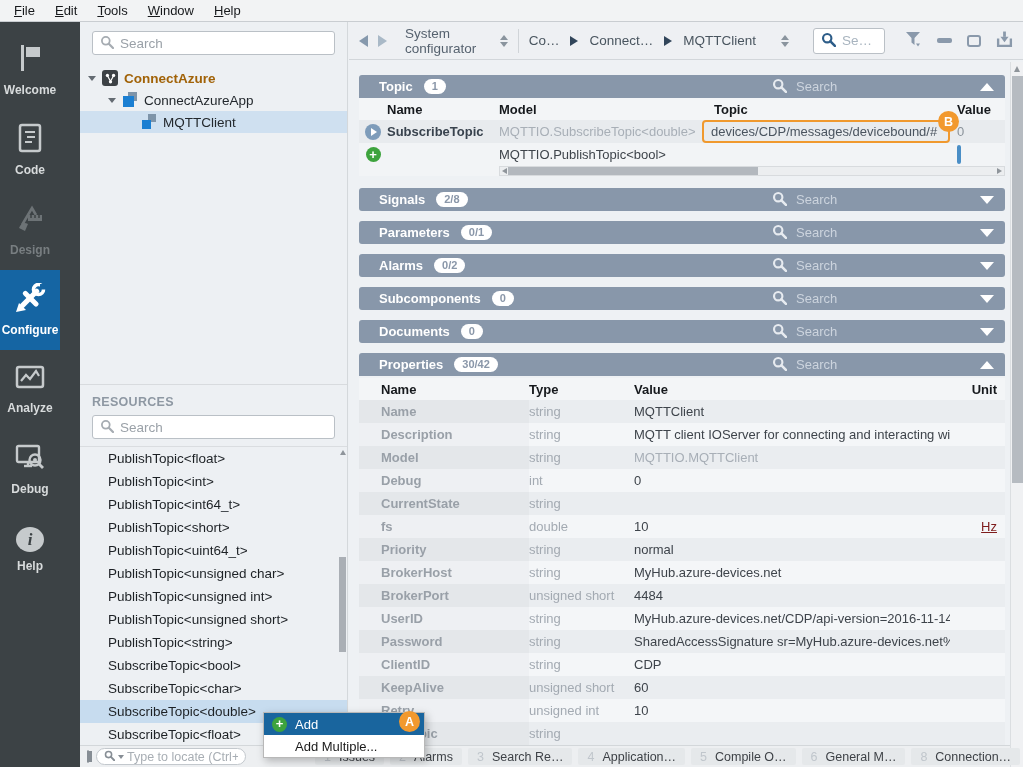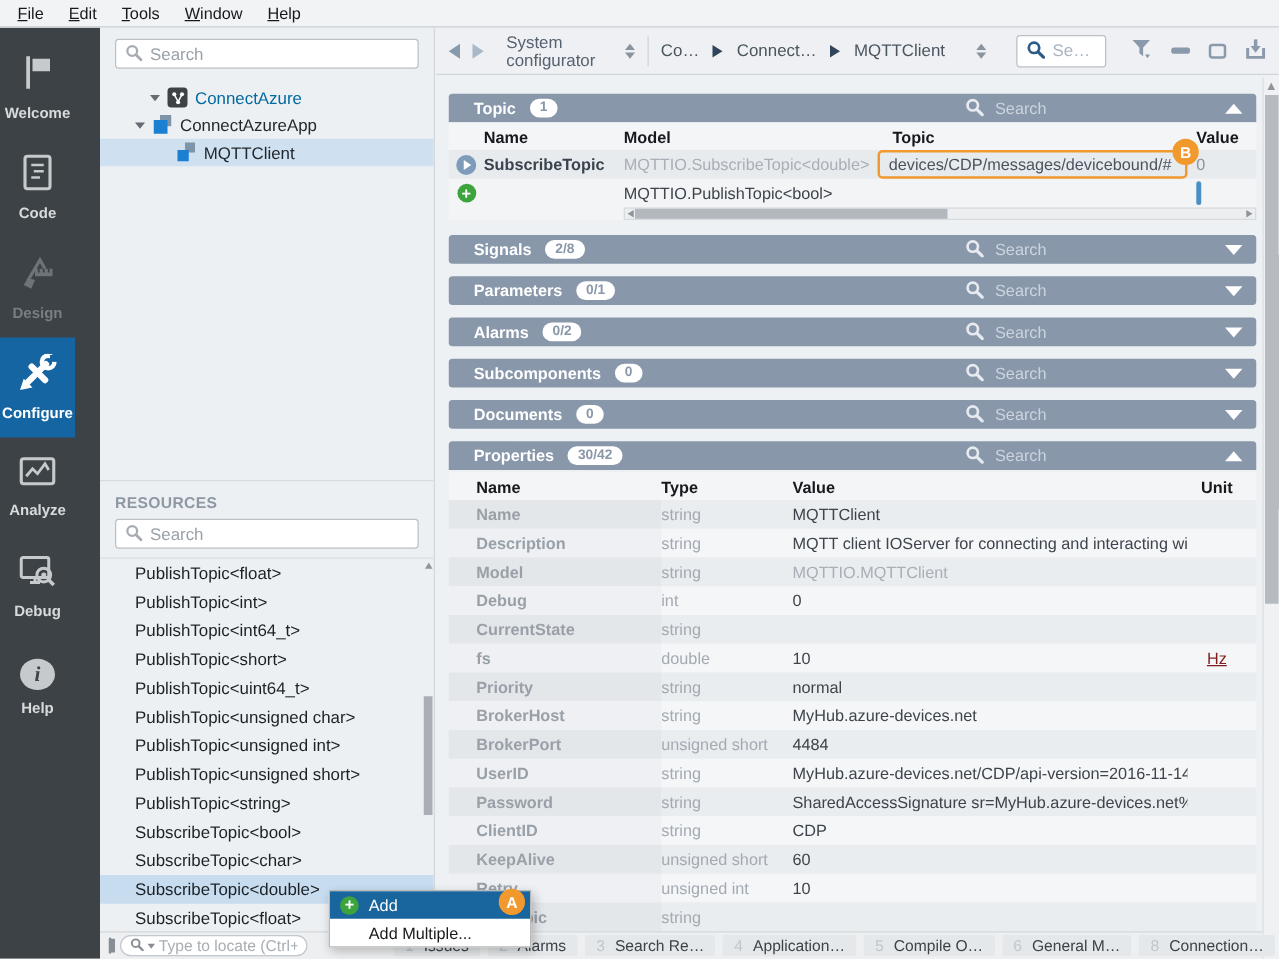--- a/index.html
+++ b/index.html
@@ -29,7 +29,7 @@
   .tree { margin-top:12px; }
   .tree-row { height:22px; display:flex; align-items:center; gap:6px; font-size:13.5px; color:#23282d; }
   .tree-row.selected { background:#cfe0f0; }
-  .tree-row.bold { font-weight:normal; color:#0369a1;padding-left:32px; }
+  .tree-row.bold { font-weight:bold; color:#a16207; }
   .t-caret { width:0; height:0; border-left:4.5px solid transparent; border-right:4.5px solid transparent; border-top:5.5px solid #646b72; margin-left:8px; }
   .ind1 { margin-left:28px; } .ind2 { margin-left:61px; }
   .proj-icon { width:16px; height:16px; background:#3d4246; border-radius:3px; display:flex; align-items:center; justify-content:center; }

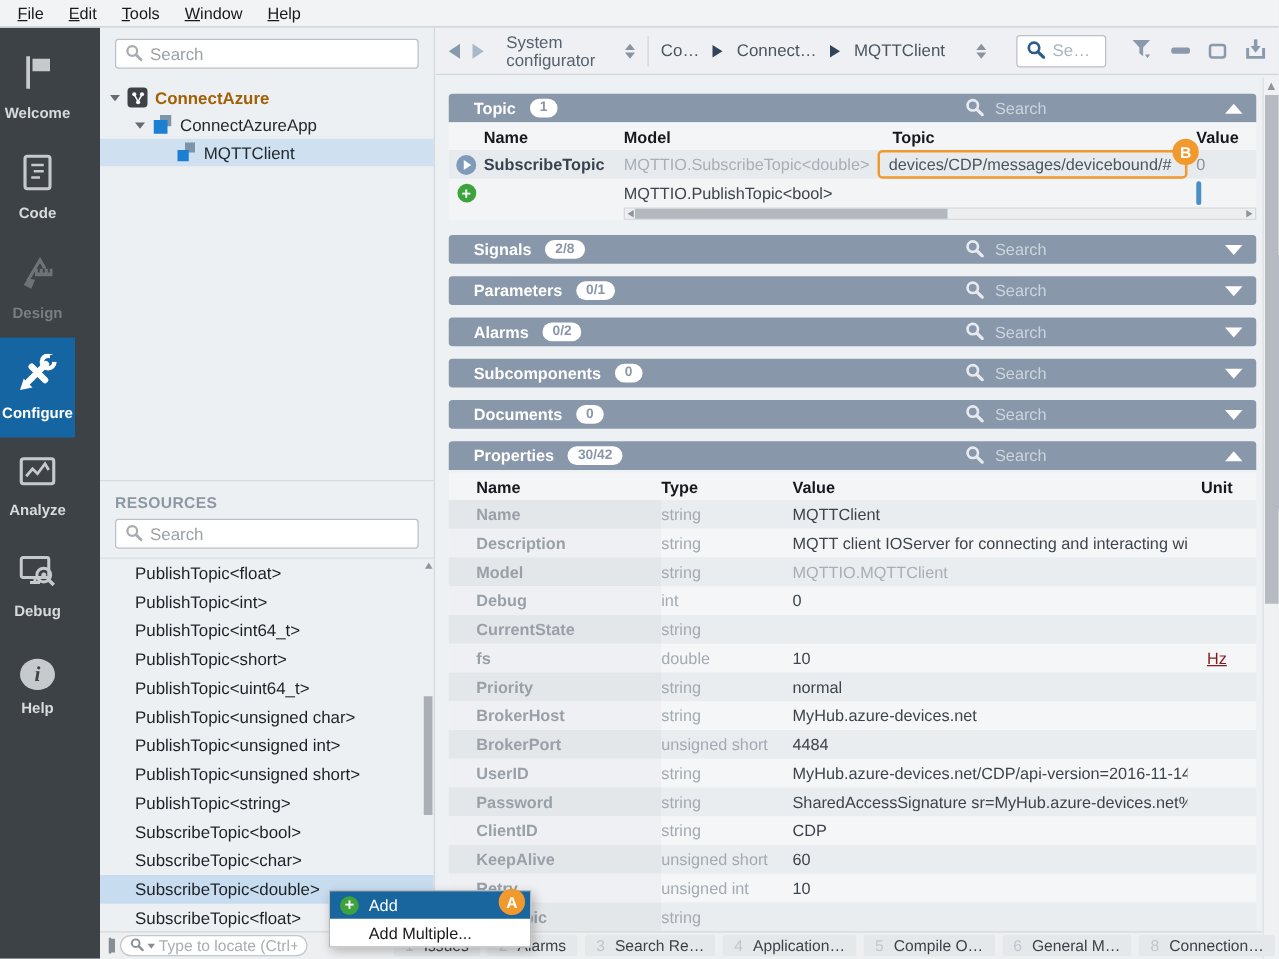--- a/index.html
+++ b/index.html
@@ -105,7 +105,7 @@
 
   
   .phead { display:flex; height:22px; align-items:center; font-weight:bold; color:#16191d; background:#f3f5f7; margin-top:2px; }
-  .p-name { width:170px; padding-left:22px; } .p-type { width:105px; } .p-value { flex:1; white-space:nowrap; overflow:hidden; } .p-unit { width:55px; text-align:center; padding-right:8px; }
+  .p-name { width:170px; padding-left:22px; } .p-type { width:105px; } .p-value { flex:1; white-space:nowrap; overflow:hidden; } .p-unit { width:55px; text-align:right; padding-right:8px; }
   .prow { display:flex; height:23px; align-items:center; }
   .prow.odd { background:#eaedf0; } .prow.even { background:#f4f6f8; }
   .prow .p-name { align-self:stretch; display:flex; align-items:center; color:#99a0a8; font-weight:bold; }

